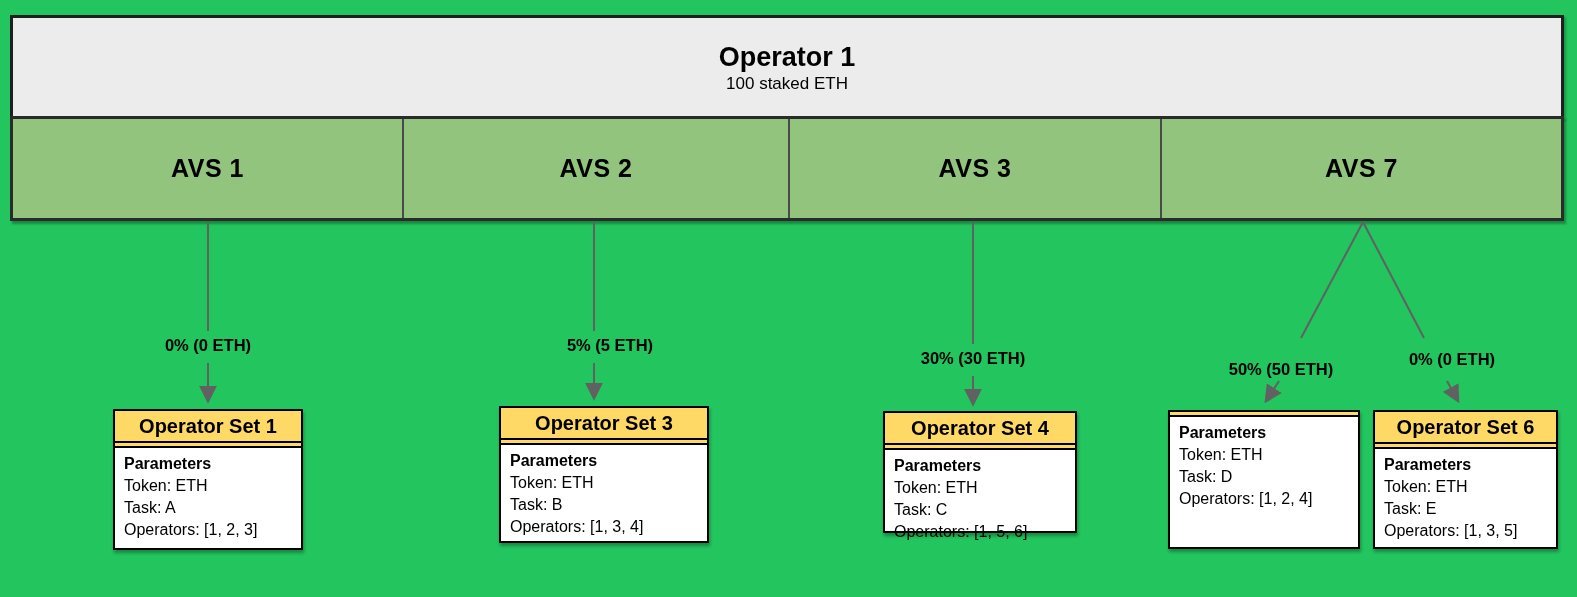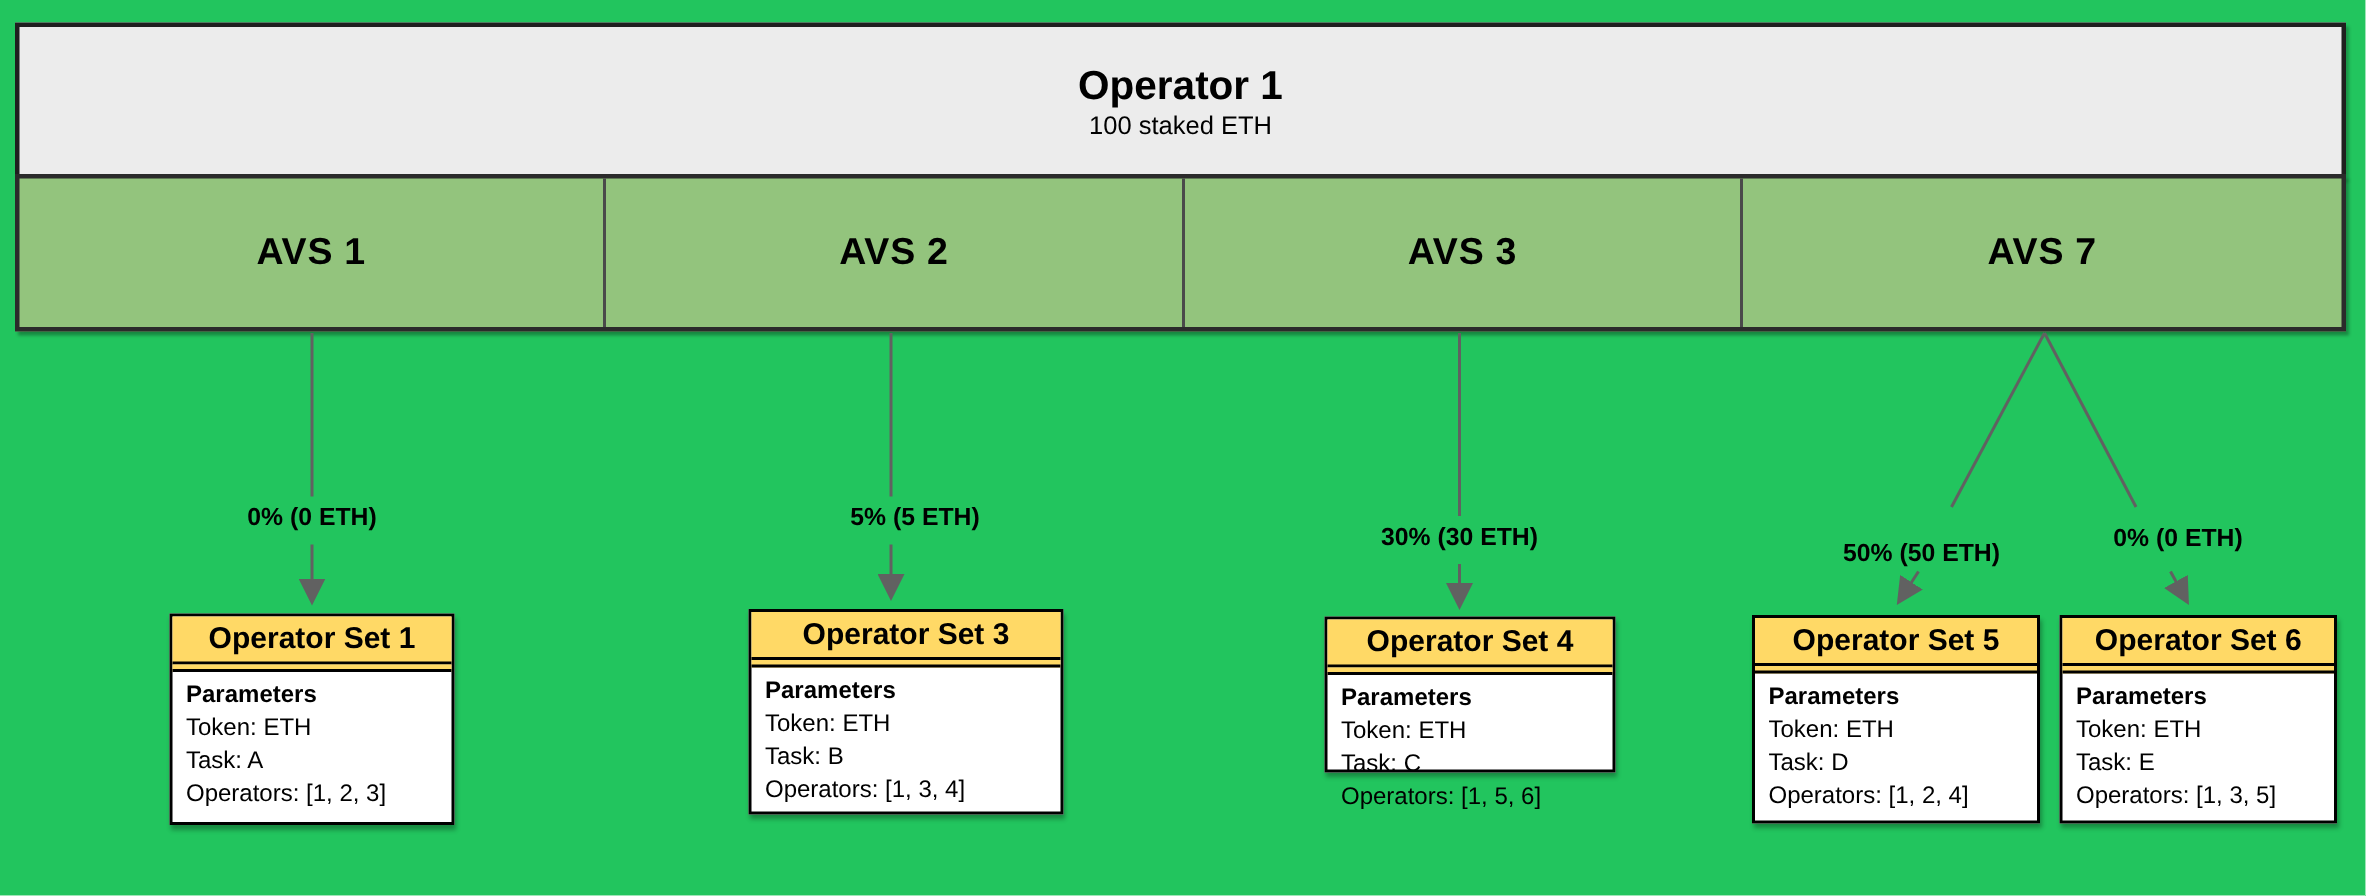--- a/index.html
+++ b/index.html
@@ -97,7 +97,7 @@
   }
   .opset-1 { left: 113px;  top: 409px; width: 190px; height: 141px; }
   .opset-3 { left: 499px;  top: 406px; width: 210px; height: 137px; }
-  .opset-4 { left: 883px;  top: 411px; width: 194px; height: 104px; }
+  .opset-4 { left: 883px;  top: 411px; width: 194px; height: 122px; }
   .opset-5 { left: 1168px; top: 410px; width: 192px; height: 139px; }
   .opset-6 { left: 1373px; top: 410px; width: 185px; height: 139px; }
 

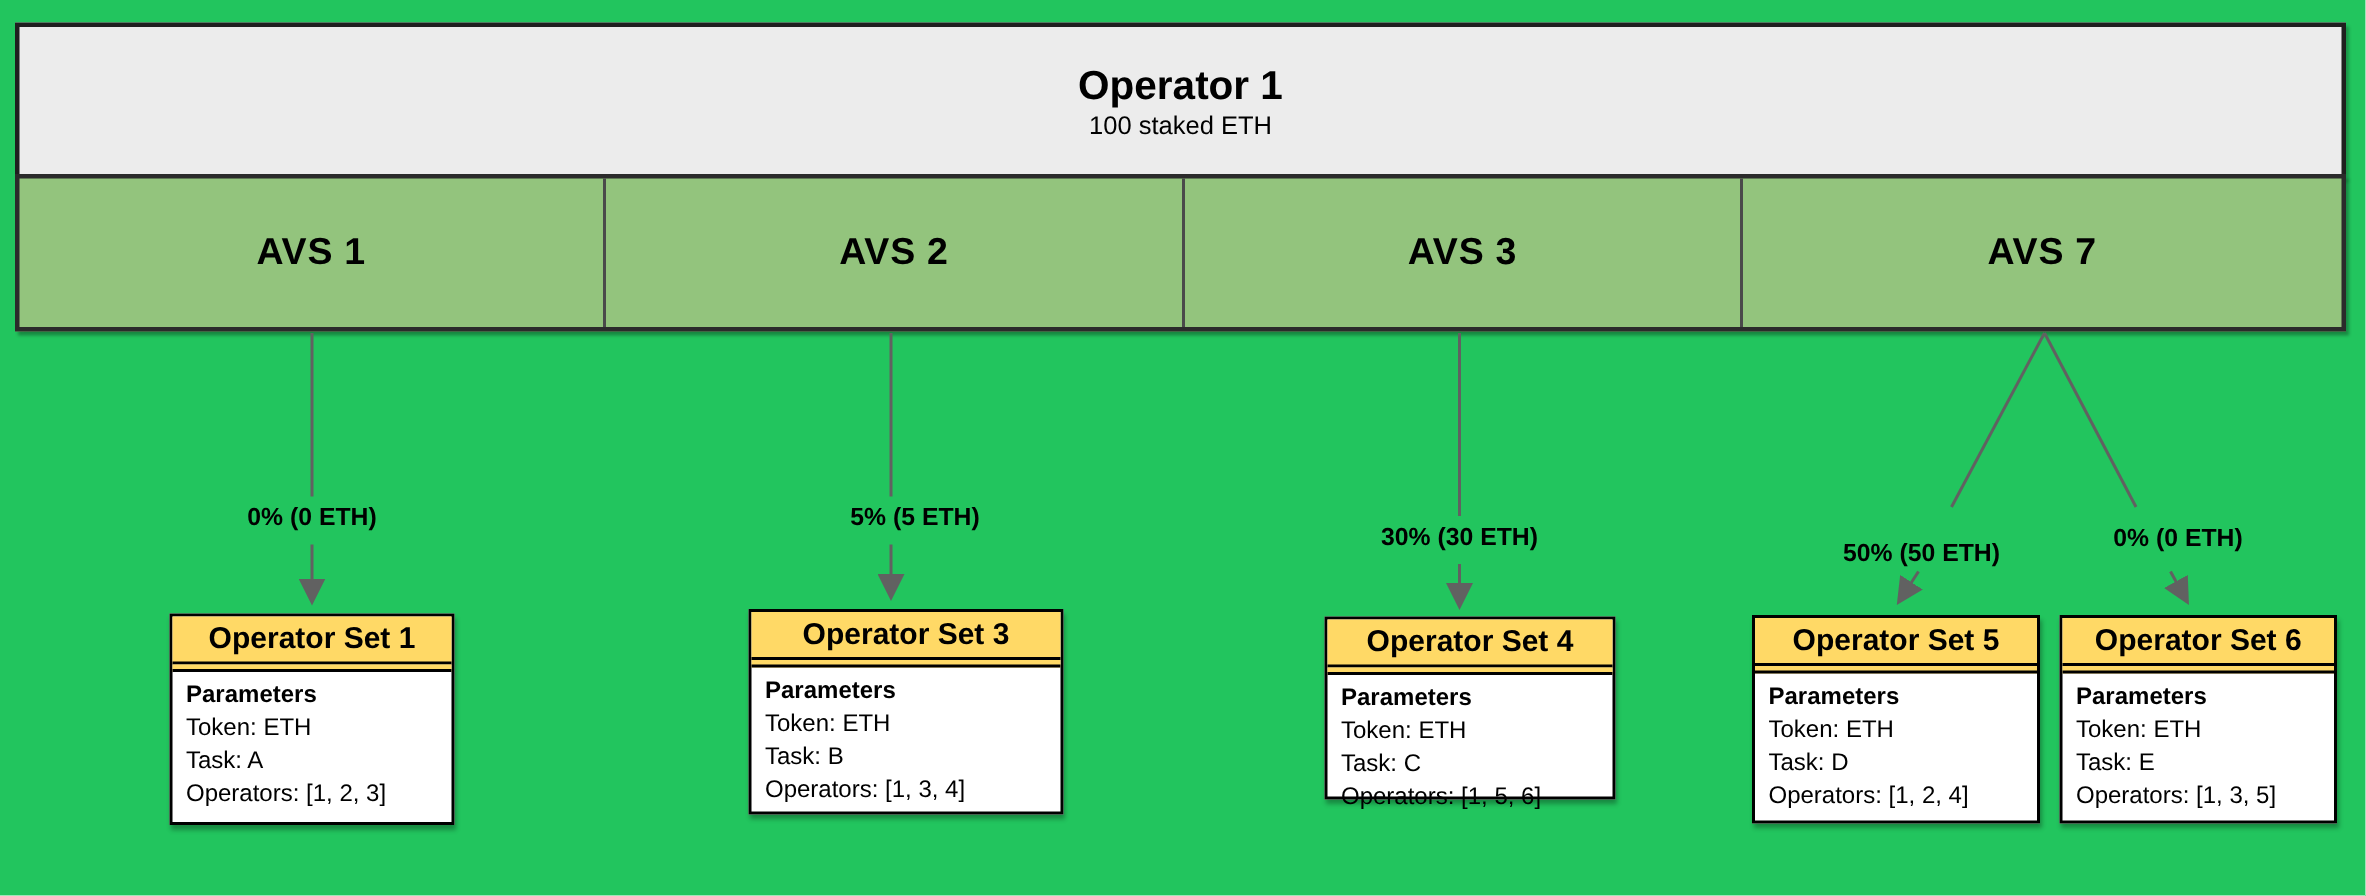--- a/index.html
+++ b/index.html
@@ -211,7 +211,6 @@
   </div>
 
   <div class="opset opset-5">
-    <div class="opset-header">Operator Set 5</div>
     <div class="opset-header-strip"></div>
     <div class="opset-body">
       <div class="param-heading">Parameters</div>

